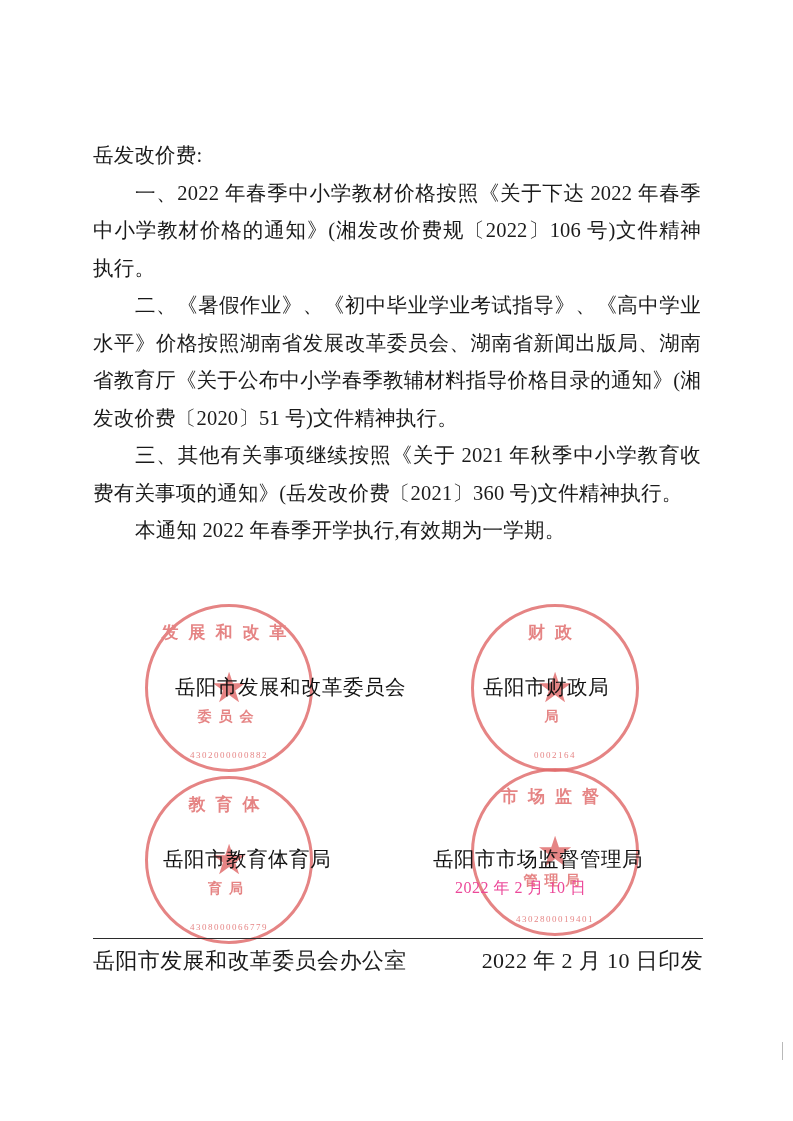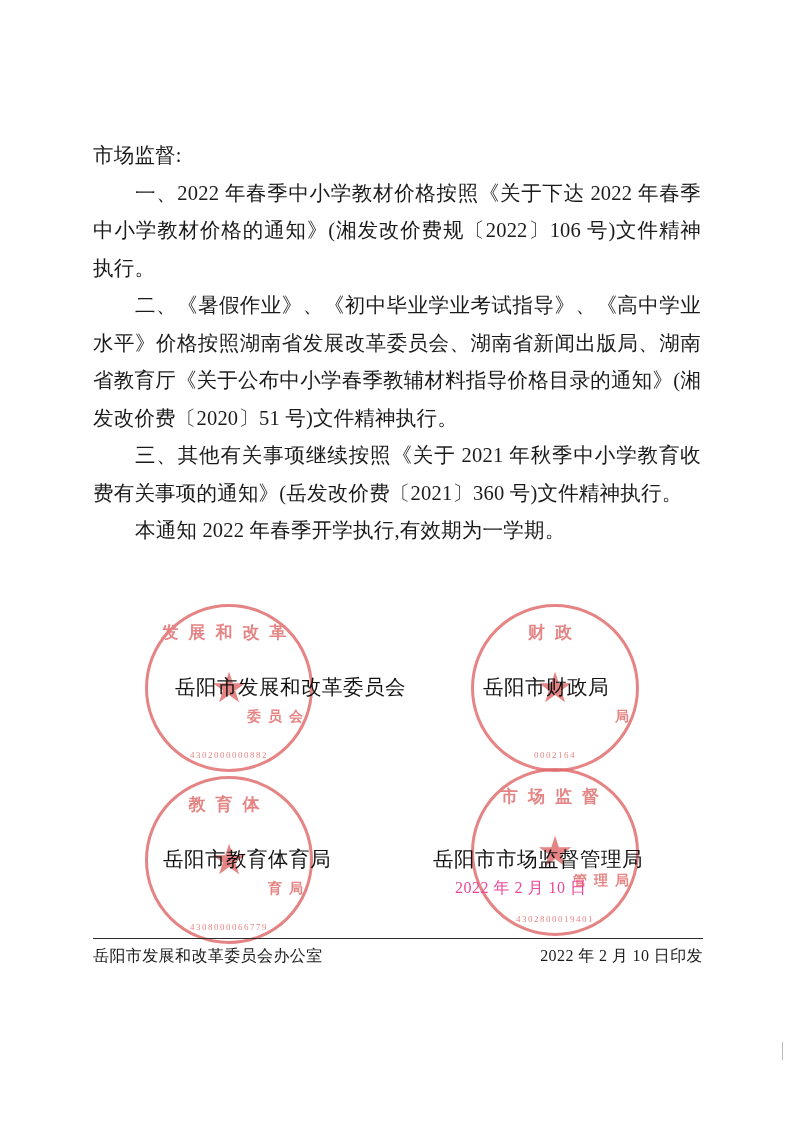--- a/index.html
+++ b/index.html
@@ -153,7 +153,7 @@
 <div class="page">
 
   <div class="doc-body">
-    <p class="para">市场监督:</p>
+    <p class="para">岳发改价费:</p>
     <p class="para indent">一、2022 年春季中小学教材价格按照《关于下达 2022 年春季中小学教材价格的通知》(湘发改价费规〔2022〕106 号)文件精神执行。</p>
     <p class="para indent">二、《暑假作业》、《初中毕业学业考试指导》、《高中学业水平》价格按照湖南省发展改革委员会、湖南省新闻出版局、湖南省教育厅《关于公布中小学春季教辅材料指导价格目录的通知》(湘发改价费〔2020〕51 号)文件精神执行。</p>
     <p class="para indent">三、其他有关事项继续按照《关于 2021 年秋季中小学教育收费有关事项的通知》(岳发改价费〔2021〕360 号)文件精神执行。</p>

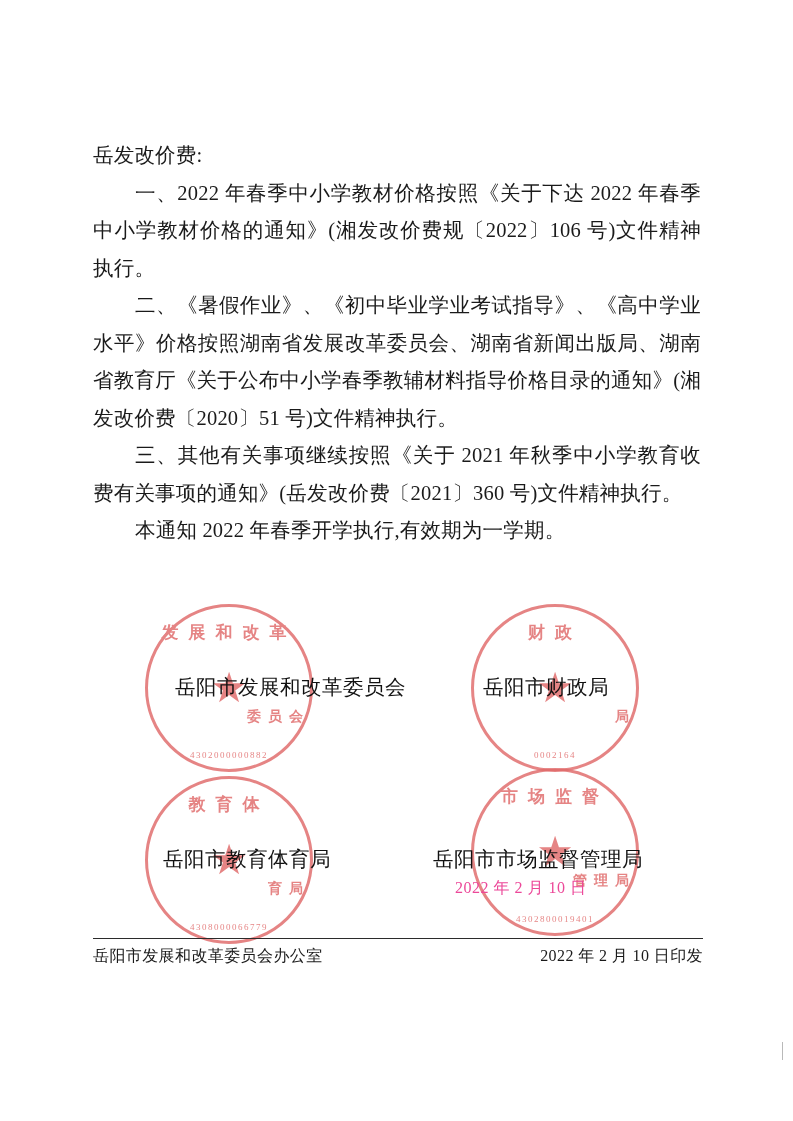--- a/index.html
+++ b/index.html
@@ -89,7 +89,7 @@
     right: 0;
     top: 50%;
     margin-top: 20px;
-    text-align: right;
+    text-align: center;
     color: #e06a6a;
     font-size: 14px;
     letter-spacing: 7px;

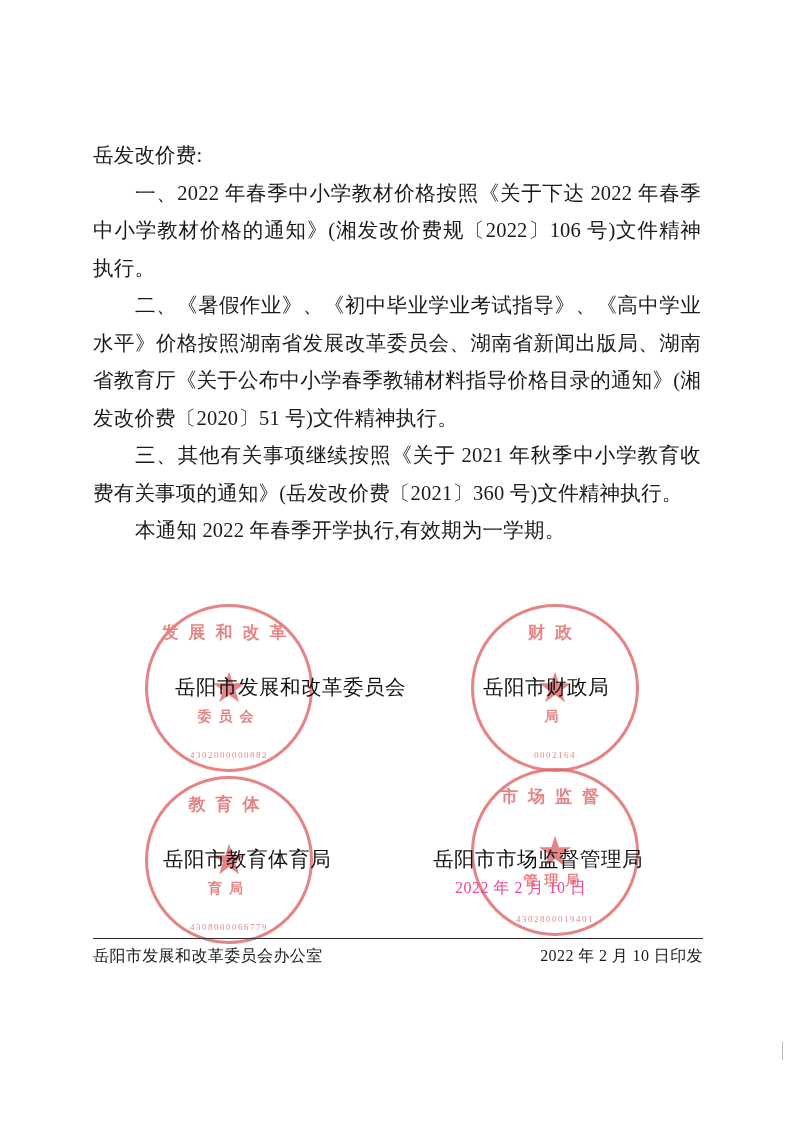--- a/index.html
+++ b/index.html
@@ -133,7 +133,7 @@
     width: 610px;
     display: flex;
     justify-content: space-between;
-    font-size: 16px;
+    font-size: 22px;
     letter-spacing: 0.4px;
     color: #1a1a1a;
     align-items: flex-end;

